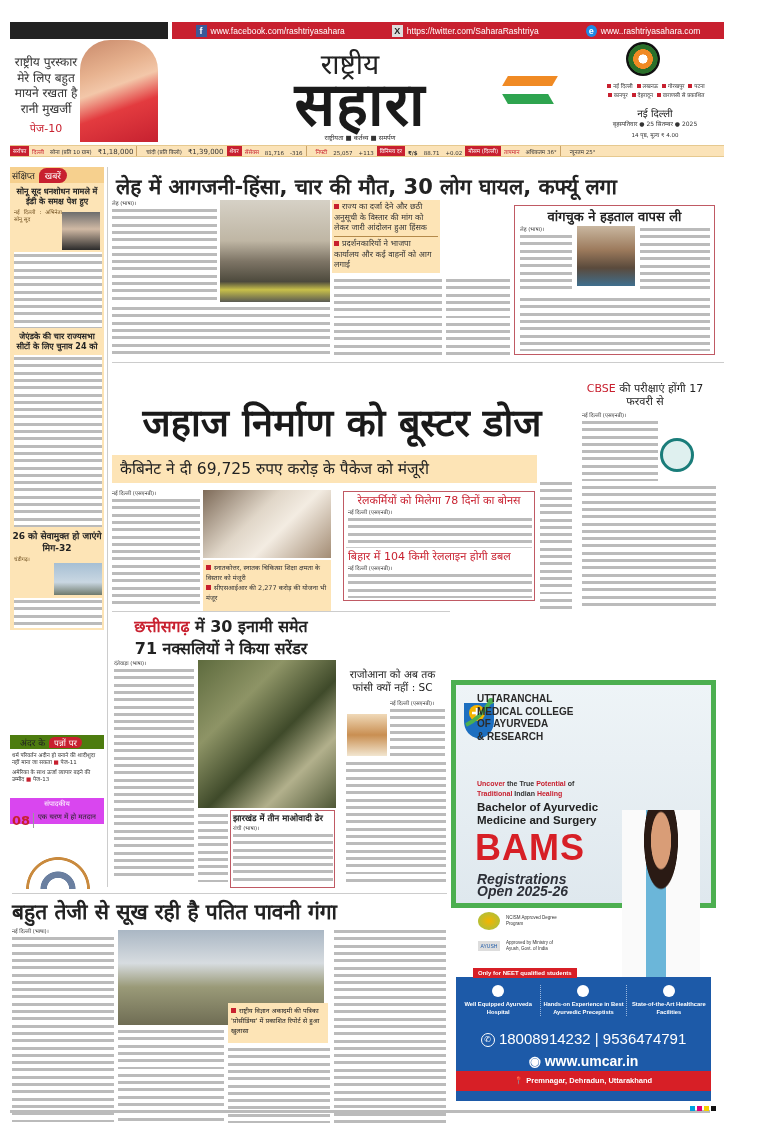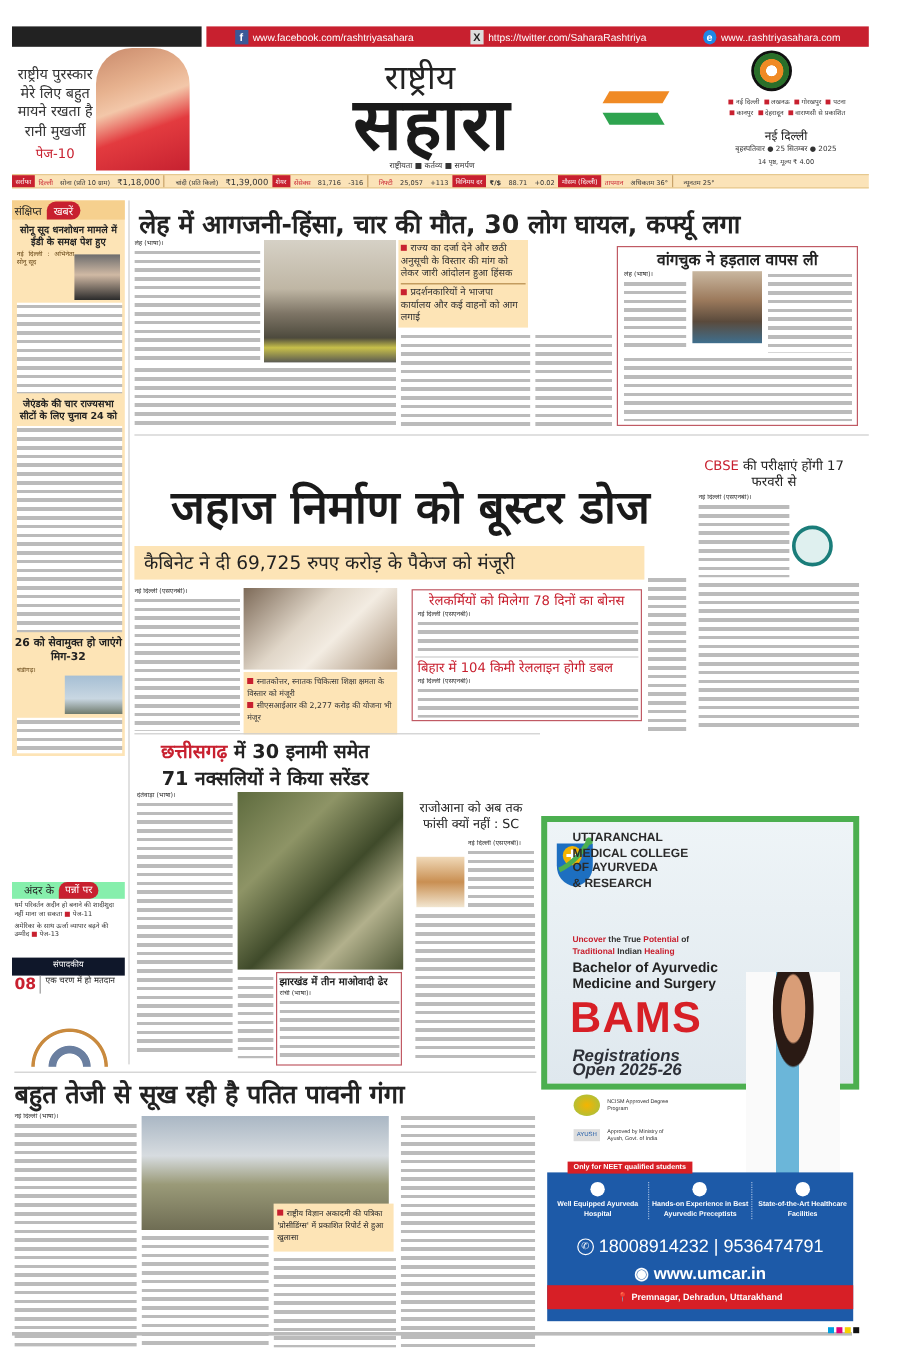--- a/index.html
+++ b/index.html
@@ -66,7 +66,7 @@
 #sc-photo{left:347px;top:714px;width:40px;height:42px;background:linear-gradient(#f0d9b8,#c98f52 50%,#f2e6d0)}
 #jhar{left:230px;top:810px;width:105px;height:78px;border:1px solid #c05a64}
 
-#inside-h{left:10px;top:735px;width:94px;height:14px;display:flex;background:#86efac}
+#inside-h{left:10px;top:735px;width:94px;height:14px;display:flex;align-items:center;background:#4d7c0f}
 #inside-h .a{padding-left:10px;font-size:9px}
 #inside-h .b{margin-left:4px;background:#c8202f;color:#fff;border-radius:7px 7px 7px 0;padding:0 5px;font-size:8.5px}
 #edit-h{left:10px;top:798px;width:94px;height:15px;background:#0f172a;color:#fff;font-size:7px;text-align:center;line-height:13px}

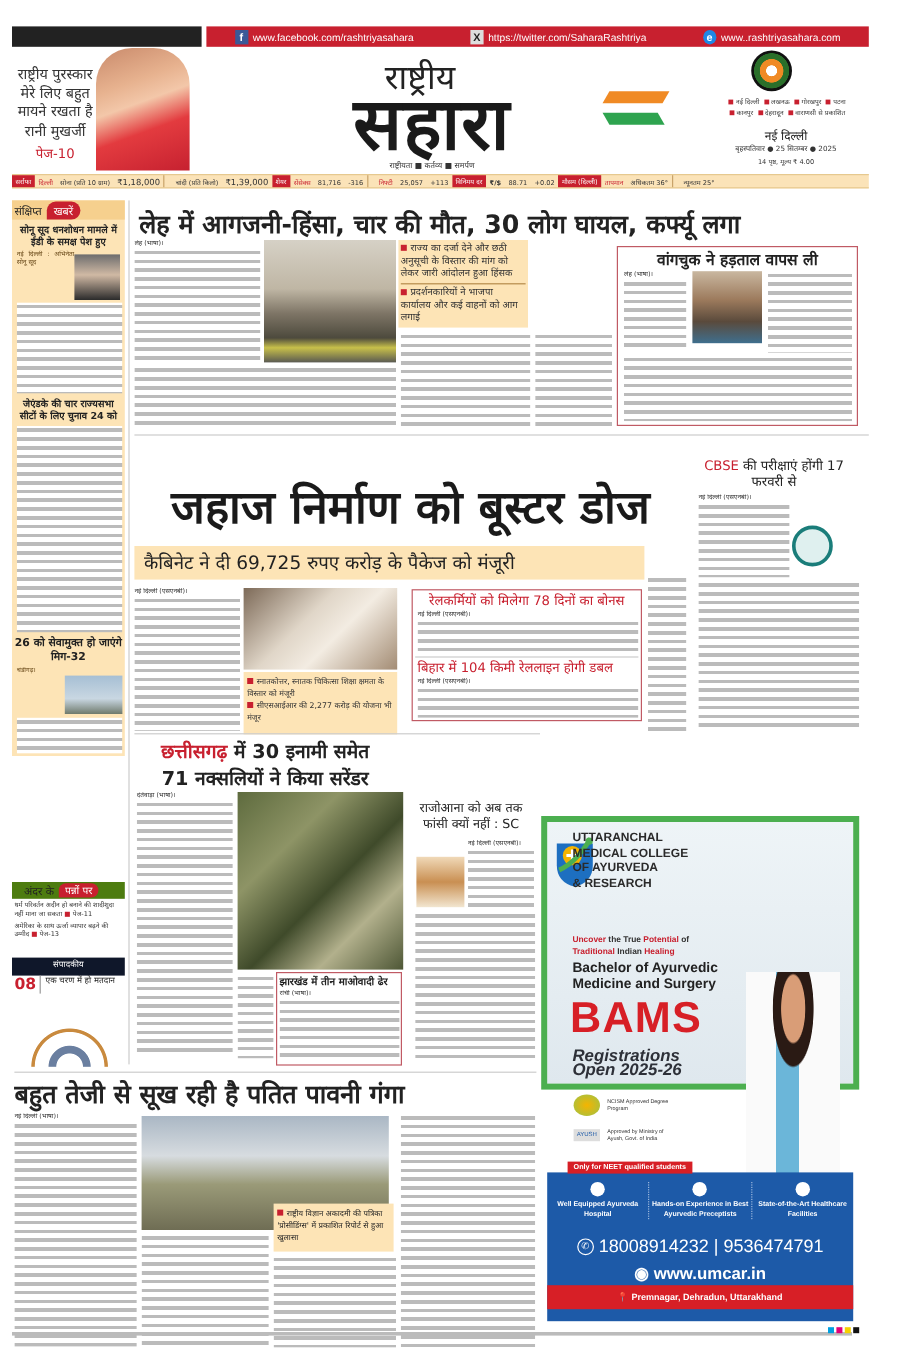--- a/index.html
+++ b/index.html
@@ -69,7 +69,7 @@
 #inside-h{left:10px;top:735px;width:94px;height:14px;display:flex;align-items:center;background:#4d7c0f}
 #inside-h .a{padding-left:10px;font-size:9px}
 #inside-h .b{margin-left:4px;background:#c8202f;color:#fff;border-radius:7px 7px 7px 0;padding:0 5px;font-size:8.5px}
-#edit-h{left:10px;top:798px;width:94px;height:15px;background:#0f172a;color:#fff;font-size:7px;text-align:center;line-height:13px}
+#edit-h{left:10px;top:798px;width:94px;height:26px;background:#d946ef;color:#fff;font-size:7px;text-align:center;line-height:13px}
 #edit-num{left:12px;top:813px;width:22px;font-size:13px;color:#c8202f;font-weight:bold;border-right:1px solid #999}
 #edit-t{left:38px;top:813px;width:64px;font-size:7px;line-height:9px}
 #edit-img{left:12px;top:834px;width:92px;height:55px;background:radial-gradient(circle at 50% 100%,#fff 0 15%,#6a7fa0 16% 24%,#fff 25% 40%,#c98a3e 41% 44%,#fff 45%)}

